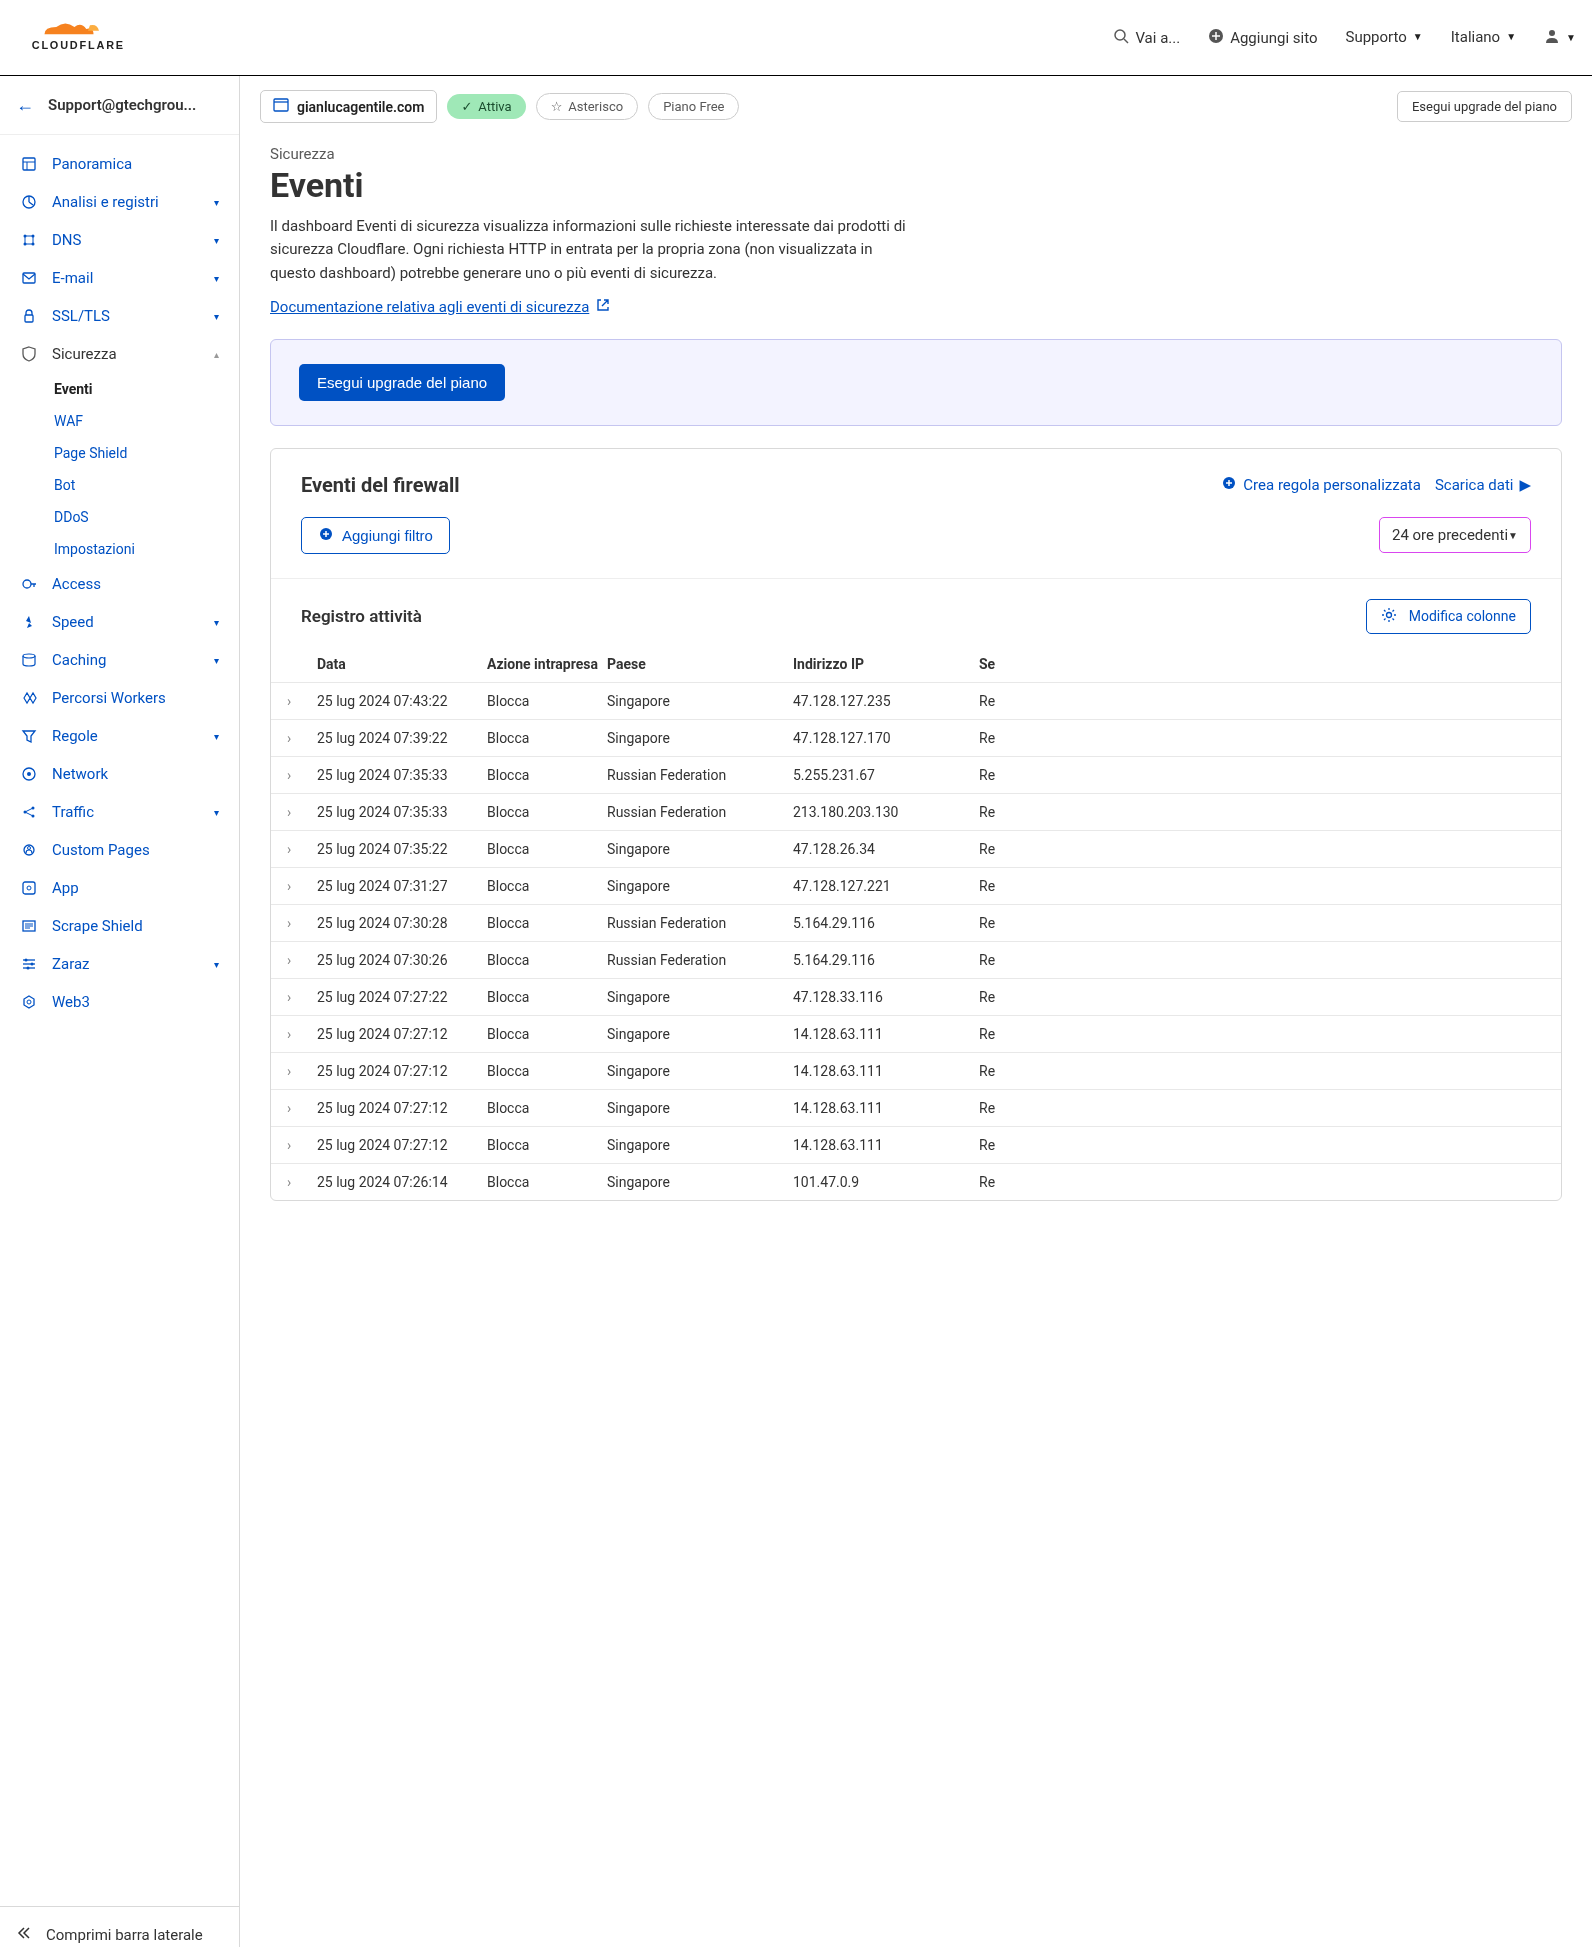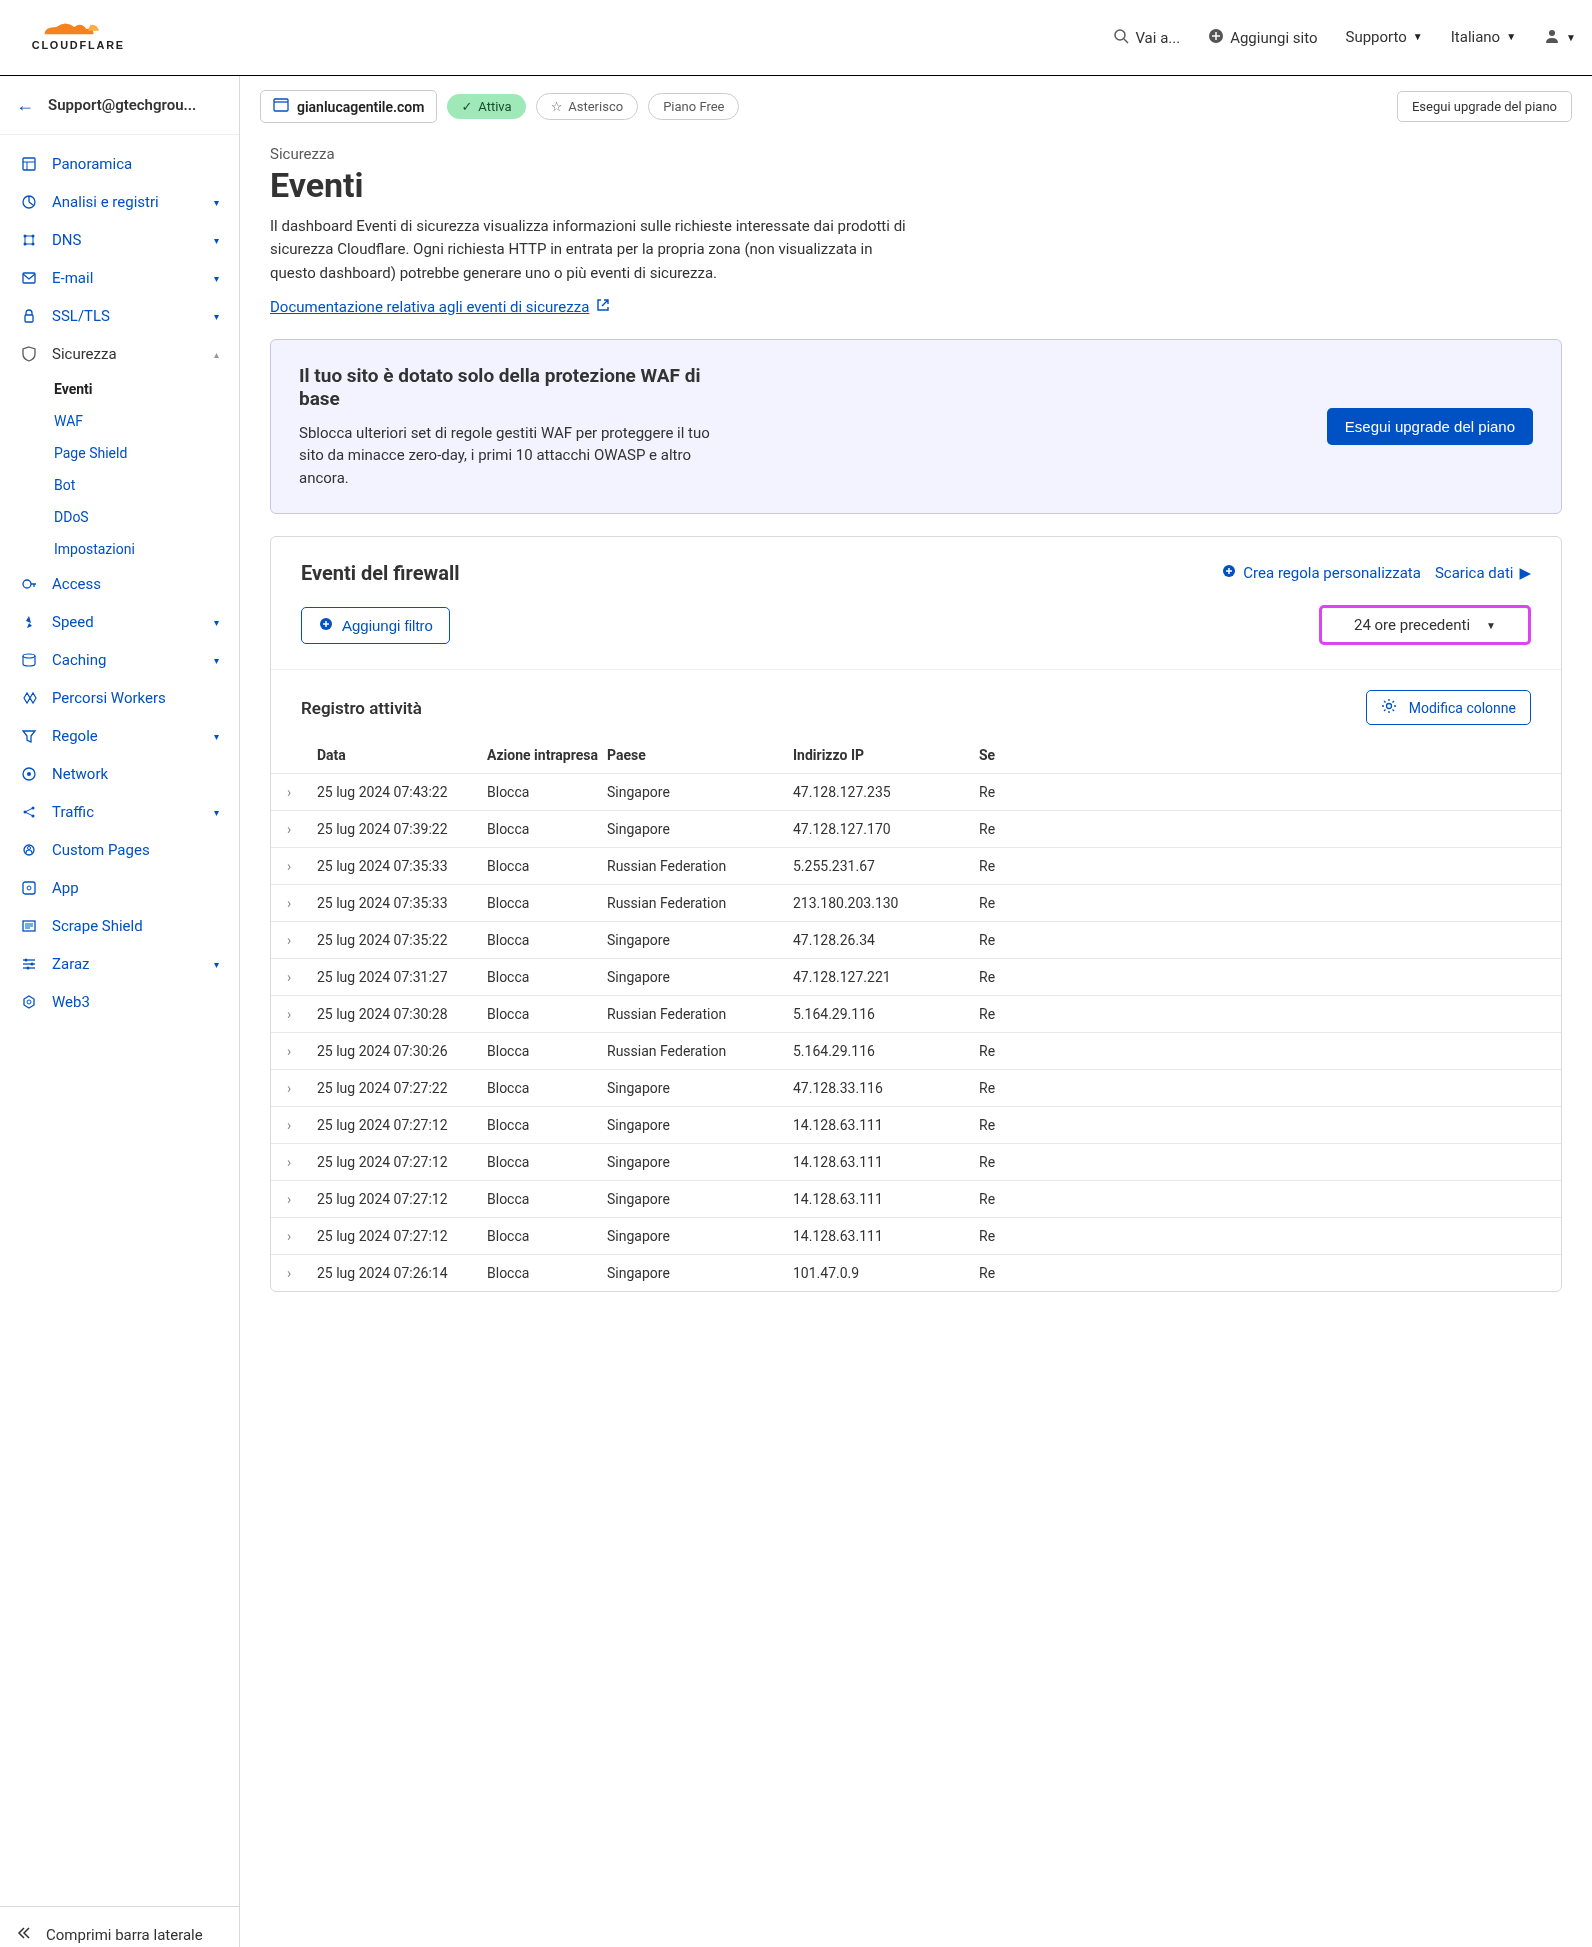--- a/index.html
+++ b/index.html
@@ -377,10 +377,6 @@
       </a>
 
       <div class="banner">
-        <div class="banner-content">
-          <div class="banner-title">Il tuo sito è dotato solo della protezione WAF di base</div>
-          <div class="banner-text">Sblocca ulteriori set di regole gestiti WAF per proteggere il tuo sito da minacce zero-day, i primi 10 attacchi OWASP e altro ancora.</div>
-        </div>
         <button class="banner-btn">
           <span>Esegui upgrade del piano</span>
         </button>

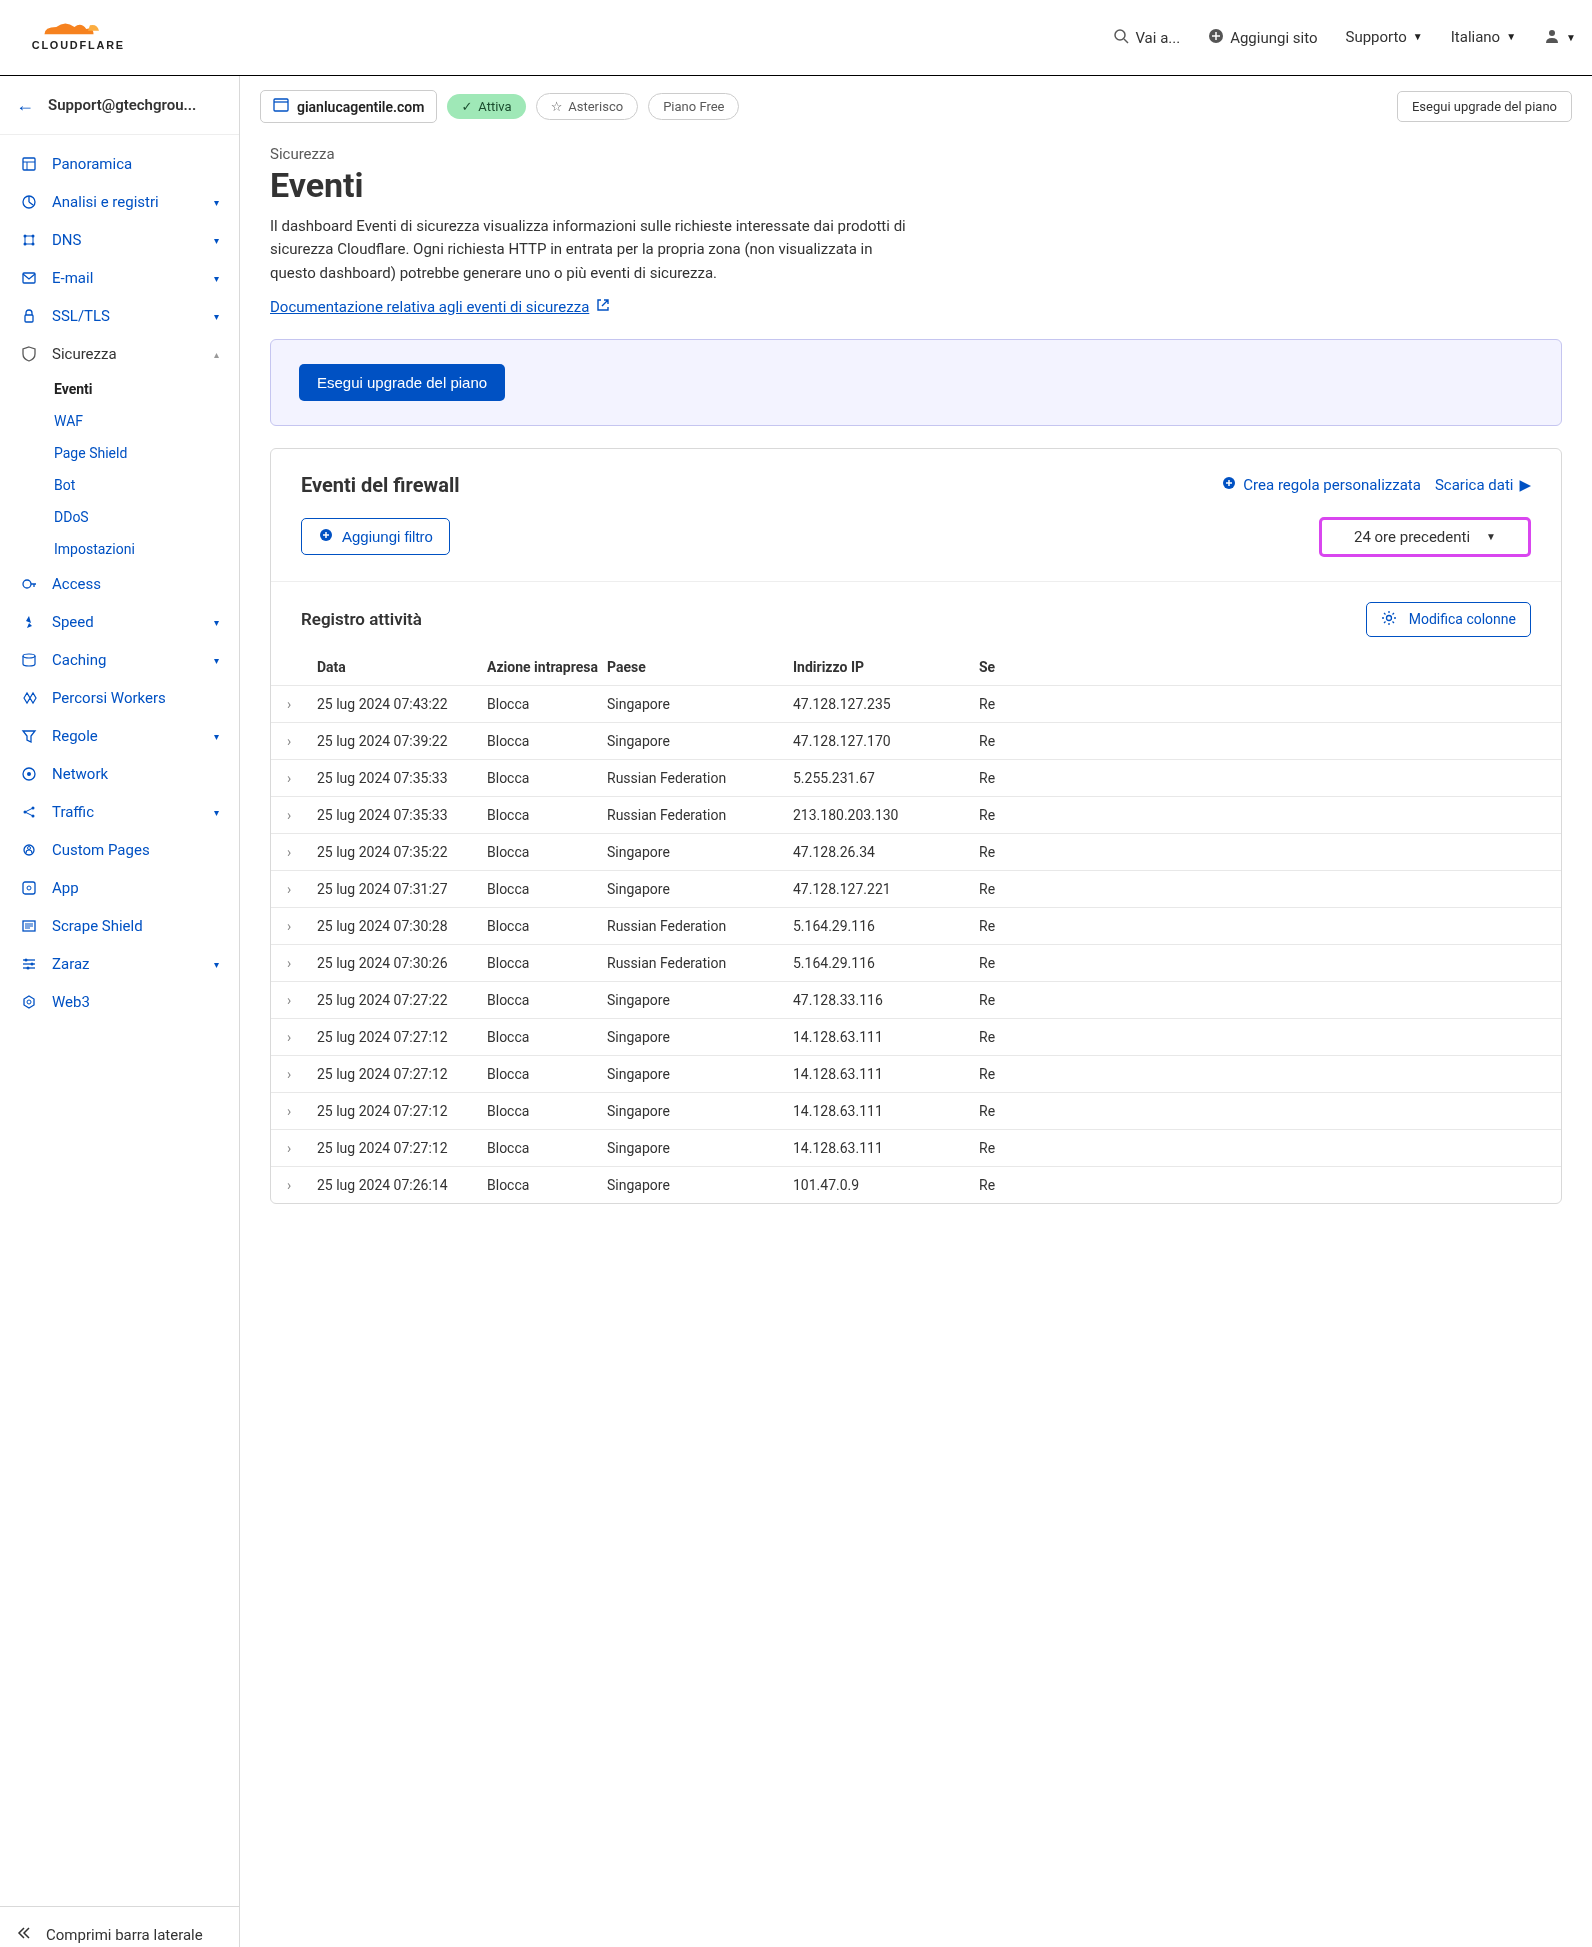--- a/index.html
+++ b/index.html
@@ -57,7 +57,7 @@
 .link-action { color: #0051c3; cursor: pointer; display: inline-flex; align-items: center; gap: 6px; font-size: 15px; }
 .panel-filters { padding: 8px 30px 24px 30px; display: flex; align-items: center; border-bottom: 1px solid #eee; }
 .add-filter-btn { border: 1px solid #0051c3; color: #0051c3; background: #fff; border-radius: 5px; padding: 8px 16px; font-size: 15px; cursor: pointer; display: inline-flex; align-items: center; gap: 8px; }
-.time-range { margin-left: auto; border: 3px solid #d946ef; border-radius: 5px; padding: 8px 32px; display: inline-flex; align-items: center; gap: 16px; cursor: pointer; font-size: 15px; }
+.time-range { margin-left: auto; border: 1px solid #d946ef; border-radius: 5px; padding: 8px 12px; display: inline-flex; align-items: center; gap: 0; cursor: pointer; font-size: 15px; }
 
 .log-header { padding: 20px 30px 12px 30px; display: flex; align-items: center; }
 .log-title { font-size: 17px; font-weight: 600; }

